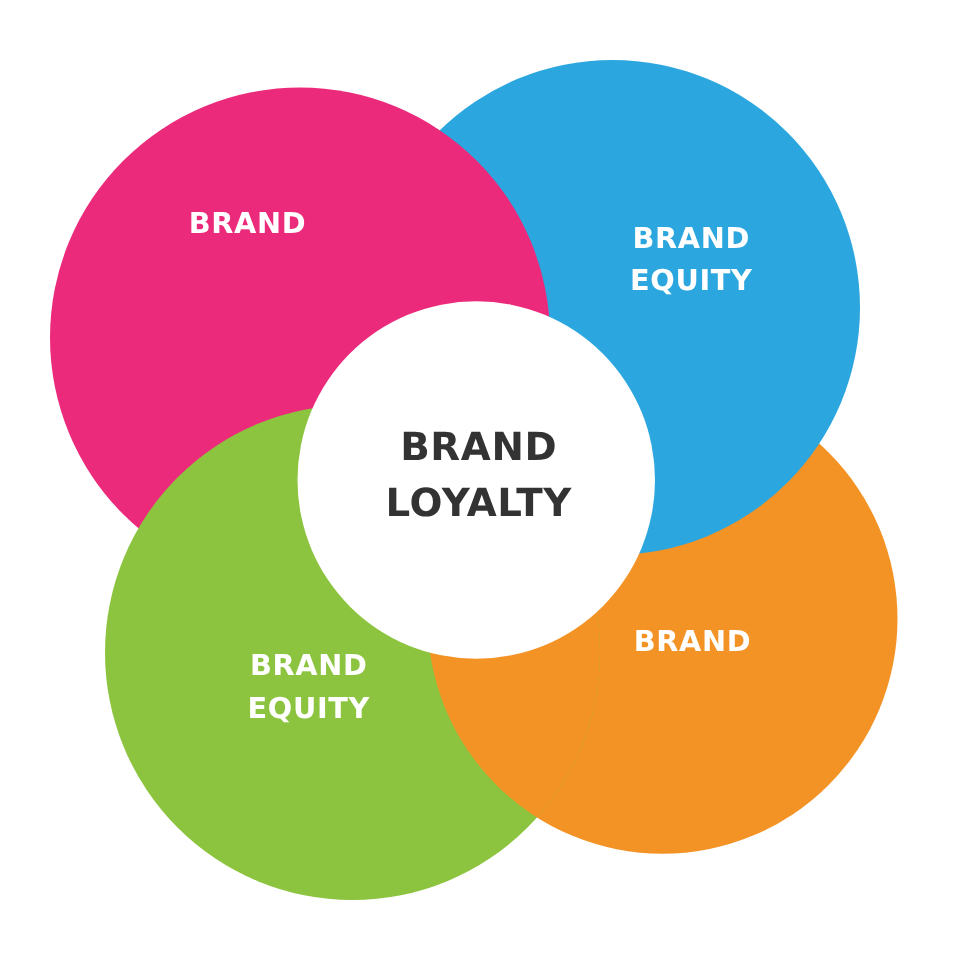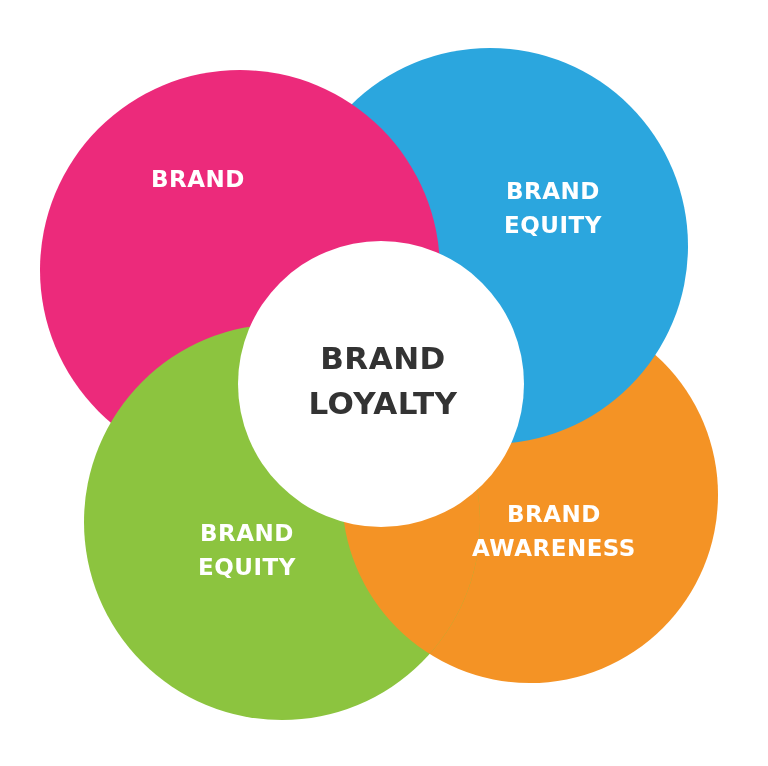--- a/index.html
+++ b/index.html
@@ -54,7 +54,6 @@
 
 <div class="label" style="left:554px; top:497px;">
   <span>BRAND</span>
-  <span>AWARENESS</span>
 </div>
 
 <div class="label center" style="left:383px; top:336px;">

